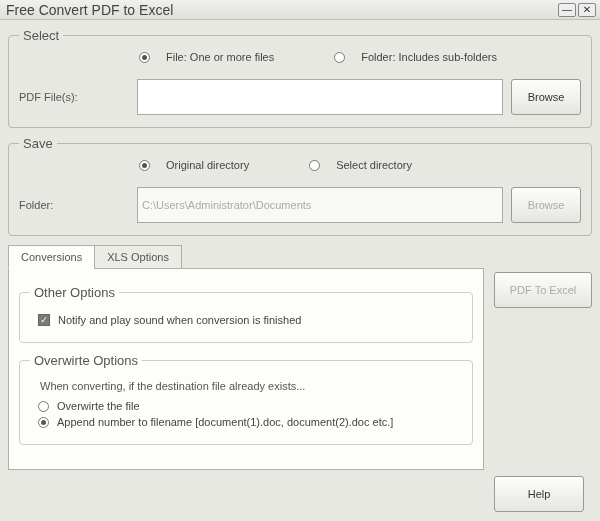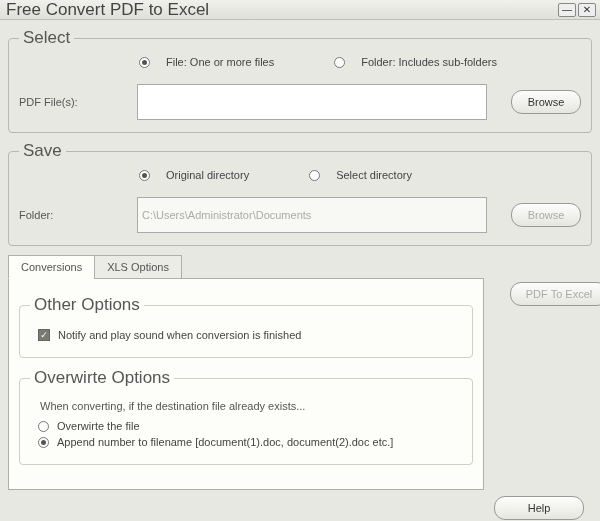--- a/index.html
+++ b/index.html
@@ -5,7 +5,7 @@
   * { box-sizing: border-box; margin: 0; padding: 0; font-family: Tahoma, Arial, sans-serif; font-size: 11px; }
   body { background: #e8e8e2; width: 600px; height: 521px; overflow: hidden; }
   .titlebar { background: linear-gradient(#f0f0ec,#e0e0da); height: 20px; display: flex; align-items: center; padding: 0 4px; border-bottom: 1px solid #c0c0b8; }
-  .titlebar .title { flex: 1; color: #444; font-size: 17px; padding-left: 2px; }
+  .titlebar .title { flex: 1; color: #444; font-size: 14px; padding-left: 2px; }
   .win-btn { width: 18px; height: 14px; margin-left: 2px; border: 1px solid #888; background: #eee; display:flex; align-items:center; justify-content:center; font-size:10px; color:#333; border-radius:2px; cursor:pointer; }
   .content { padding: 4px 8px 8px 8px; }
   fieldset { border: 1px solid #b8b8b0; border-radius: 4px; margin: 4px 0 8px 0; padding: 8px 10px 12px 10px; position: relative; }

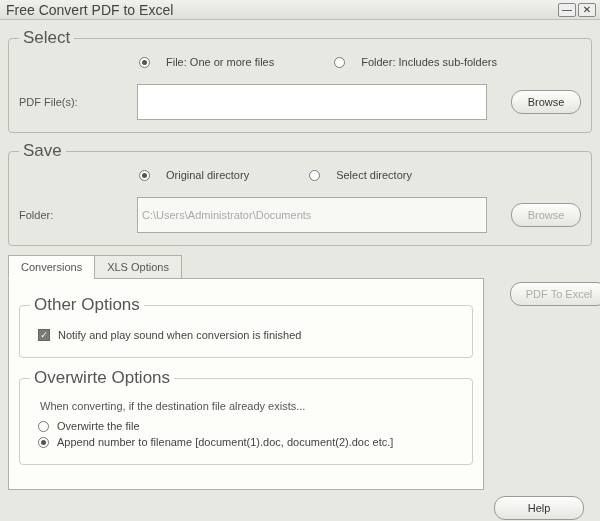--- a/index.html
+++ b/index.html
@@ -9,7 +9,7 @@
   .win-btn { width: 18px; height: 14px; margin-left: 2px; border: 1px solid #888; background: #eee; display:flex; align-items:center; justify-content:center; font-size:10px; color:#333; border-radius:2px; cursor:pointer; }
   .content { padding: 4px 8px 8px 8px; }
   fieldset { border: 1px solid #b8b8b0; border-radius: 4px; margin: 4px 0 8px 0; padding: 8px 10px 12px 10px; position: relative; }
-  legend { padding: 0 4px; color: #555; font-size: 17px; }
+  legend { padding: 0 4px; color: #555; font-size: 13px; }
   .radio { width:11px; height:11px; border:1px solid #777; border-radius:50%; display:inline-flex; align-items:center; justify-content:center; background:#fff; cursor:pointer; }
   .radio.checked::after { content:""; width:5px; height:5px; border-radius:50%; background:#555; display:block; }
   .check { width:12px; height:12px; border:1px solid #666; background:#7a7a70; display:inline-flex; align-items:center; justify-content:center; color:#fff; font-size:10px; cursor:pointer; }

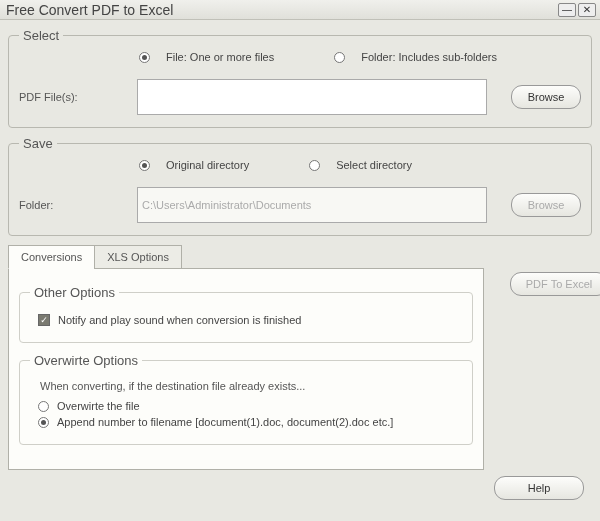--- a/index.html
+++ b/index.html
@@ -19,7 +19,7 @@
   .field-label { width:110px; color:#555; }
   input[type=text] { flex:1; height:36px; border:1px solid #aaa; background:#fff; padding:2px 4px; }
   input[type=text].dim { color:#aaa; background:#f8f8f4; }
-  .btn { min-width:70px; height:24px; border:1px solid #999; background:linear-gradient(#fdfdfb,#e6e6e0); border-radius:11px; color:#333; display:inline-flex; align-items:center; justify-content:center; cursor:pointer; padding:0 12px;margin-left:16px; }
+  .btn { min-width:70px; height:36px; border:1px solid #999; background:linear-gradient(#fdfdfb,#e6e6e0); border-radius:3px; color:#333; display:inline-flex; align-items:center; justify-content:center; cursor:pointer; padding:0 12px; }
   .btn.disabled { color:#aaa; cursor:default; }
   .two-col { display:flex; gap:60px; }
   .radio-group-row { display:flex; align-items:center; gap:16px; margin-bottom:4px; }

